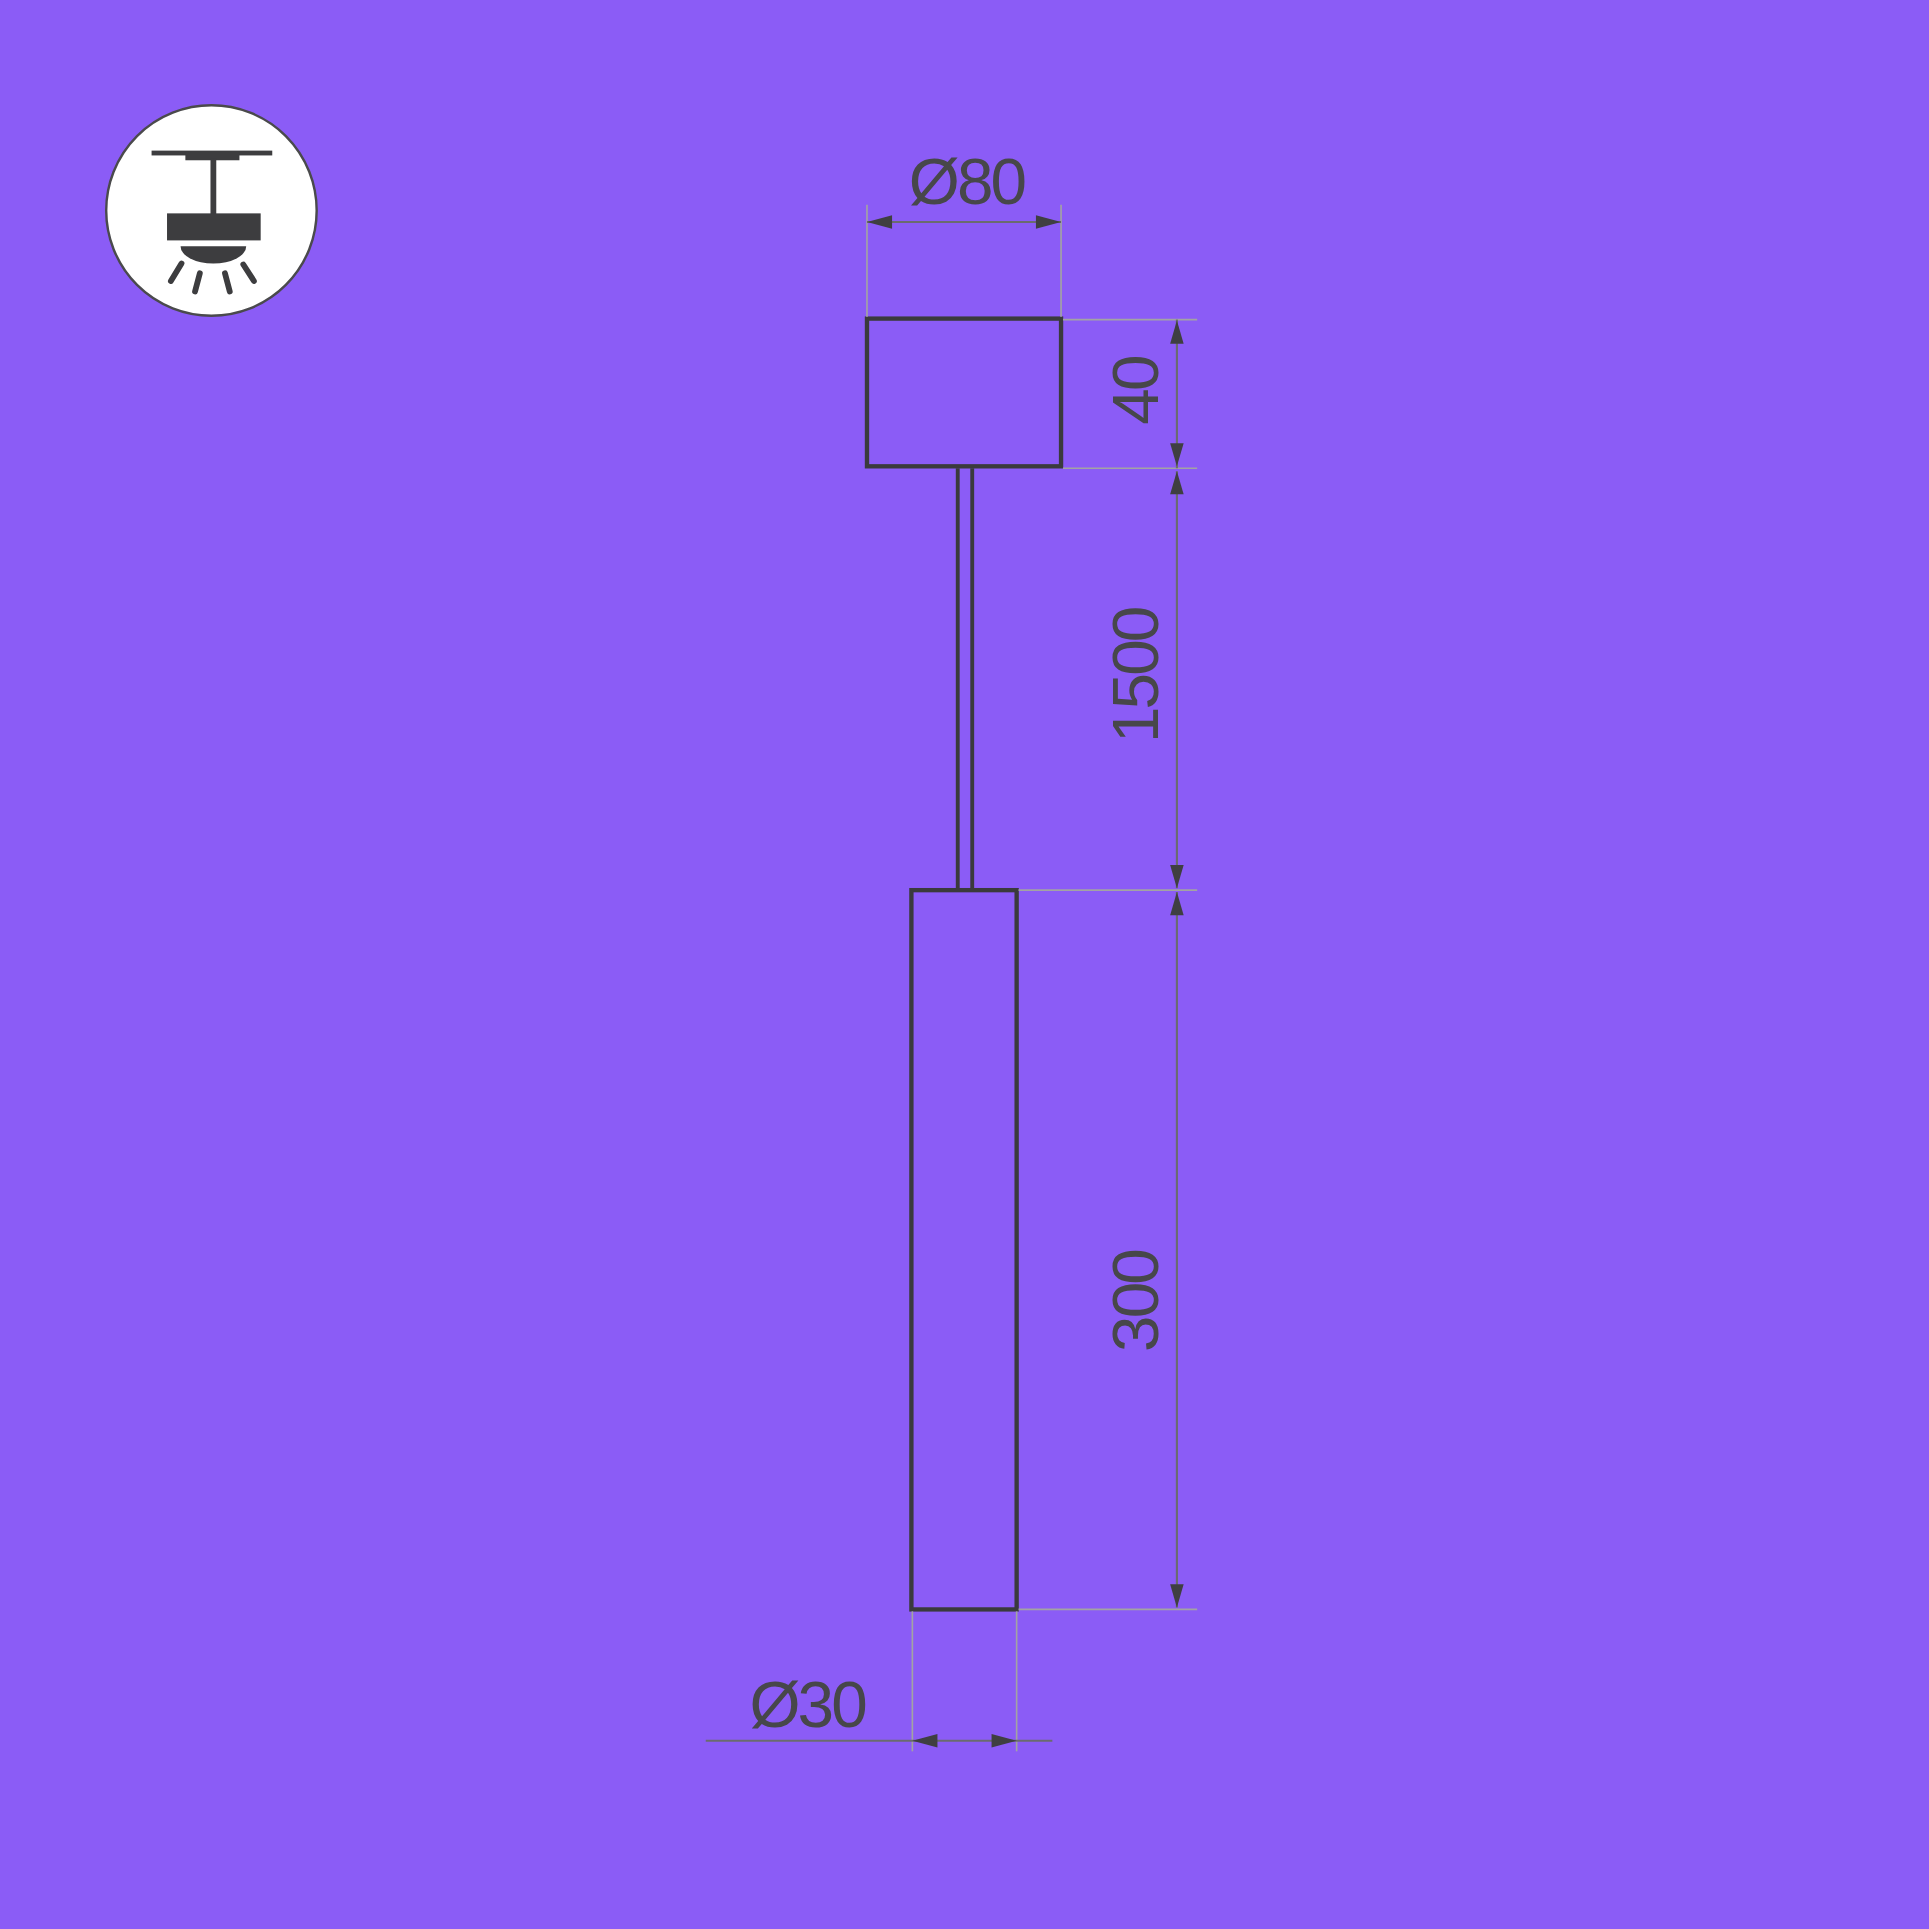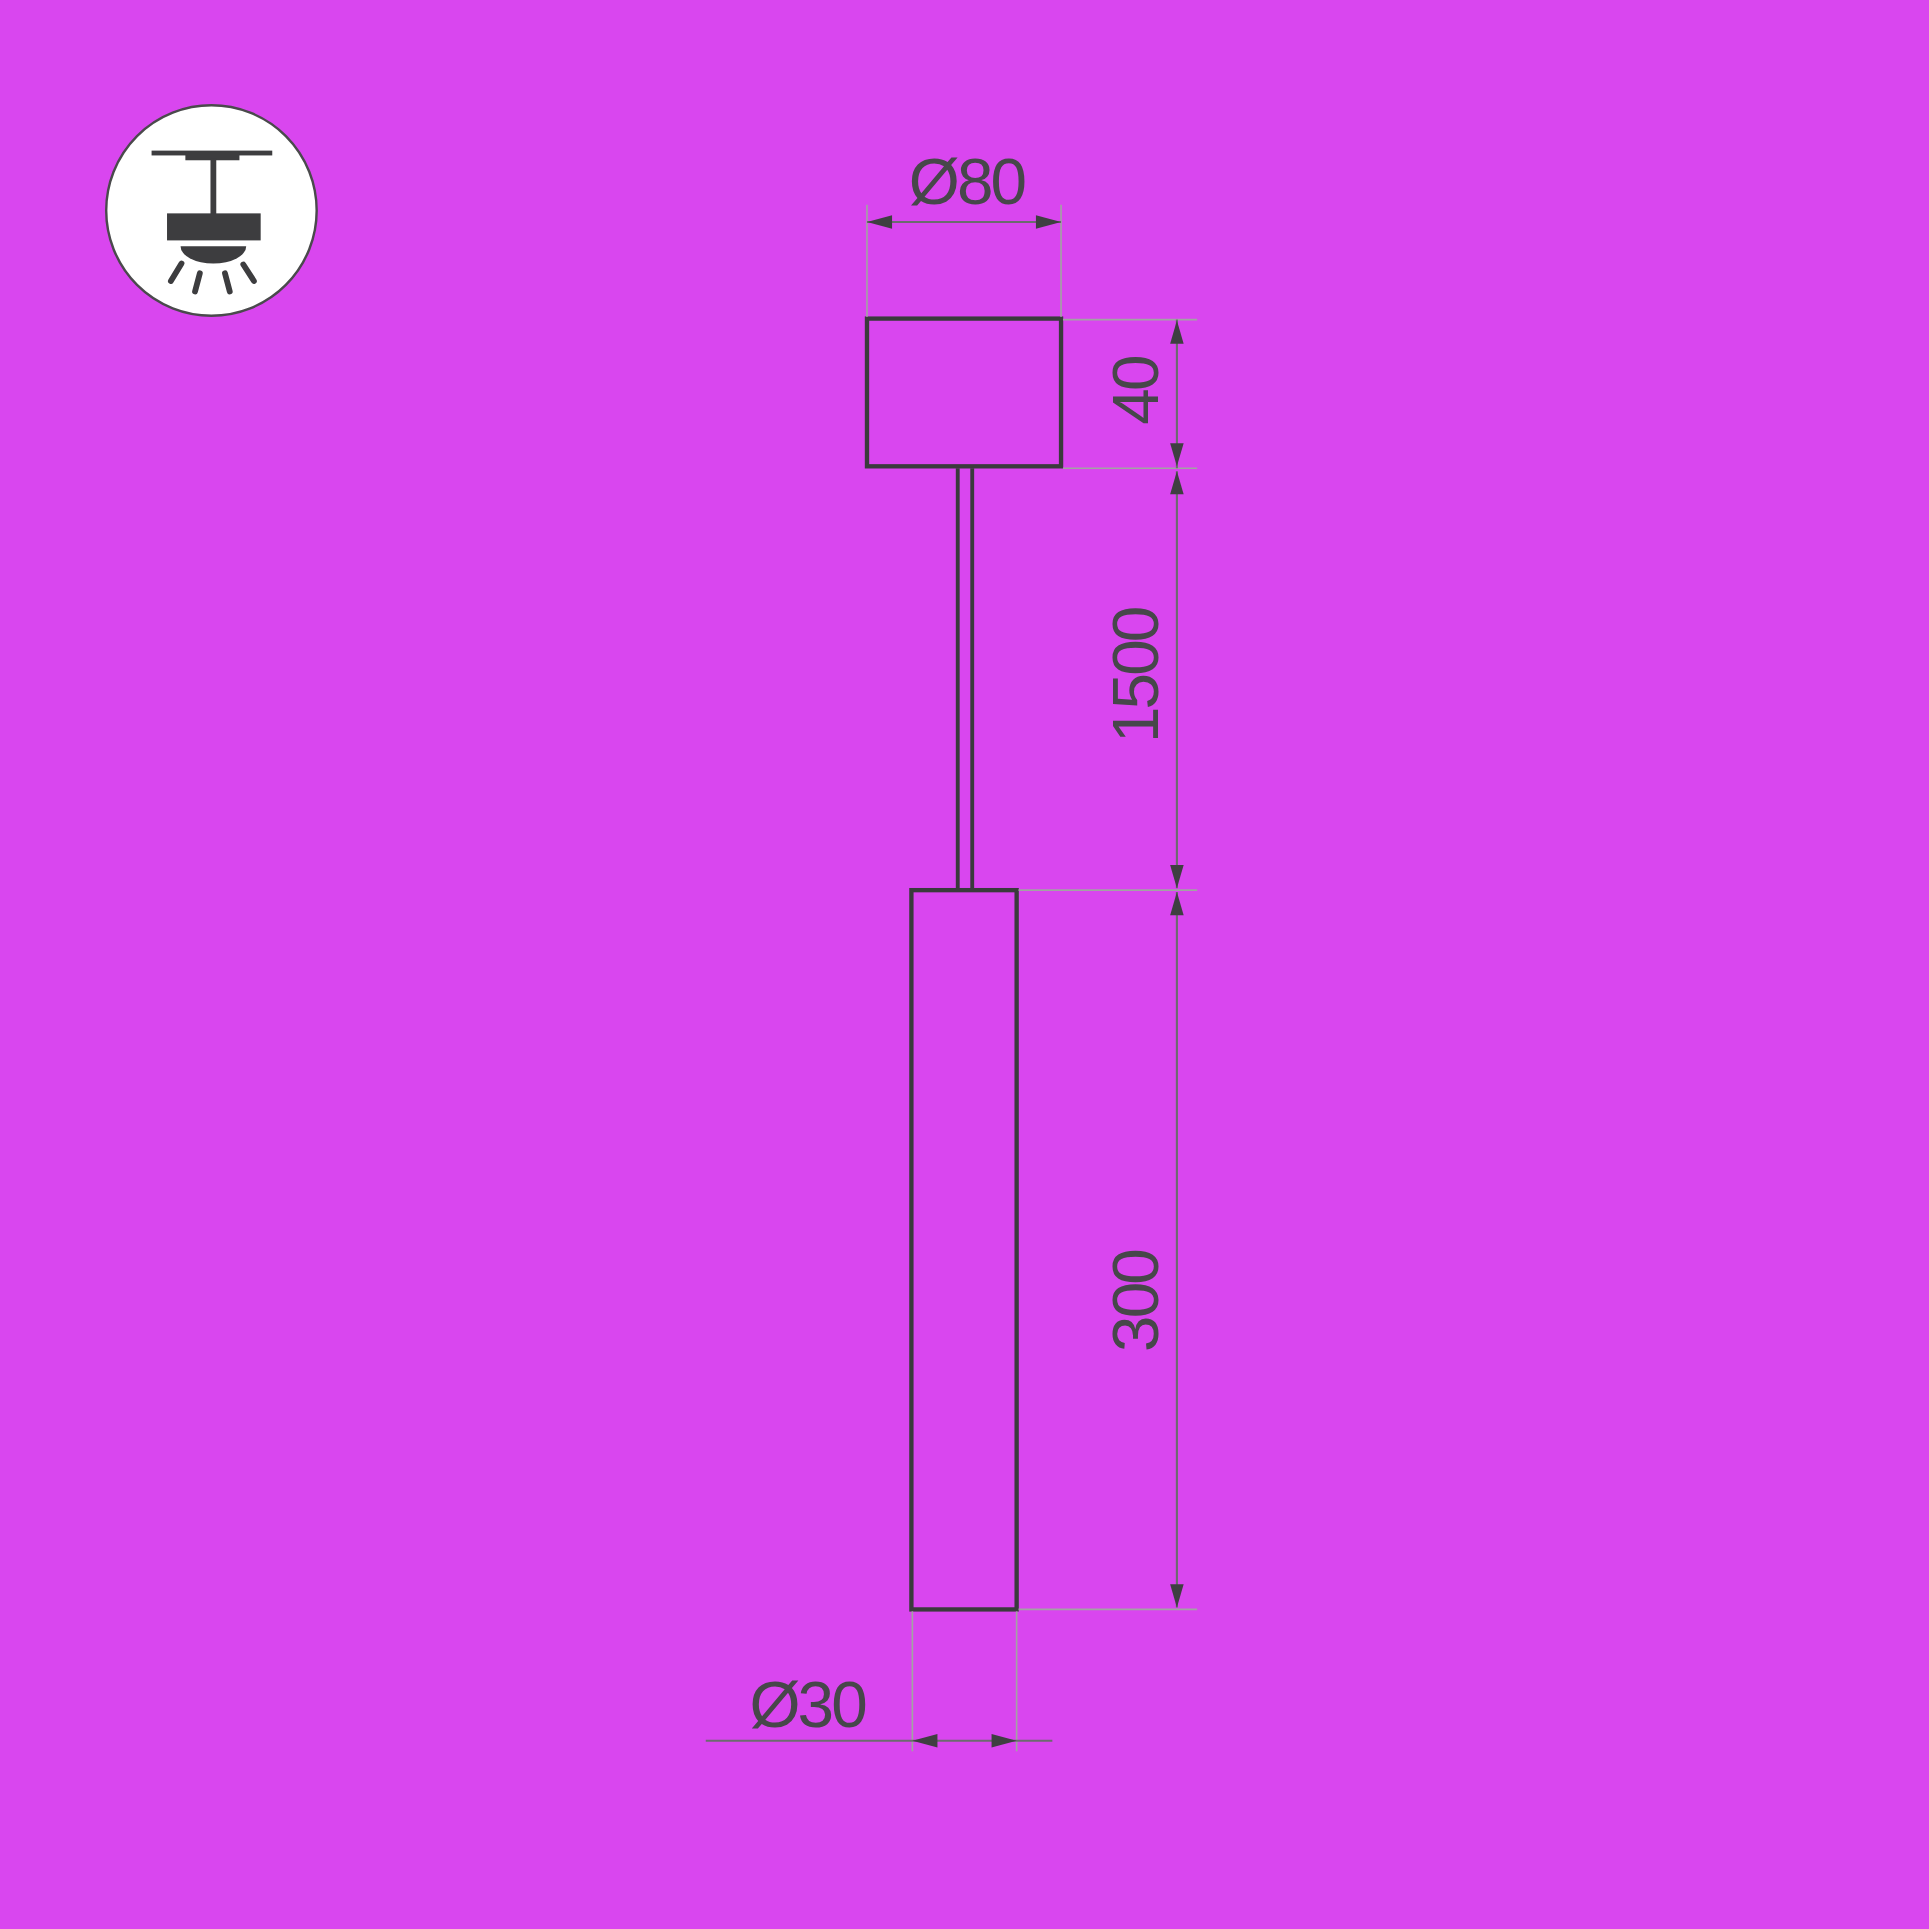--- a/index.html
+++ b/index.html
@@ -11,7 +11,7 @@
     position: relative;
     width: 1929px;
     height: 1929px;
-    background: #d946ef;
+    background: #8b5cf6;
     overflow: hidden;
   }
   svg { display: block; }

